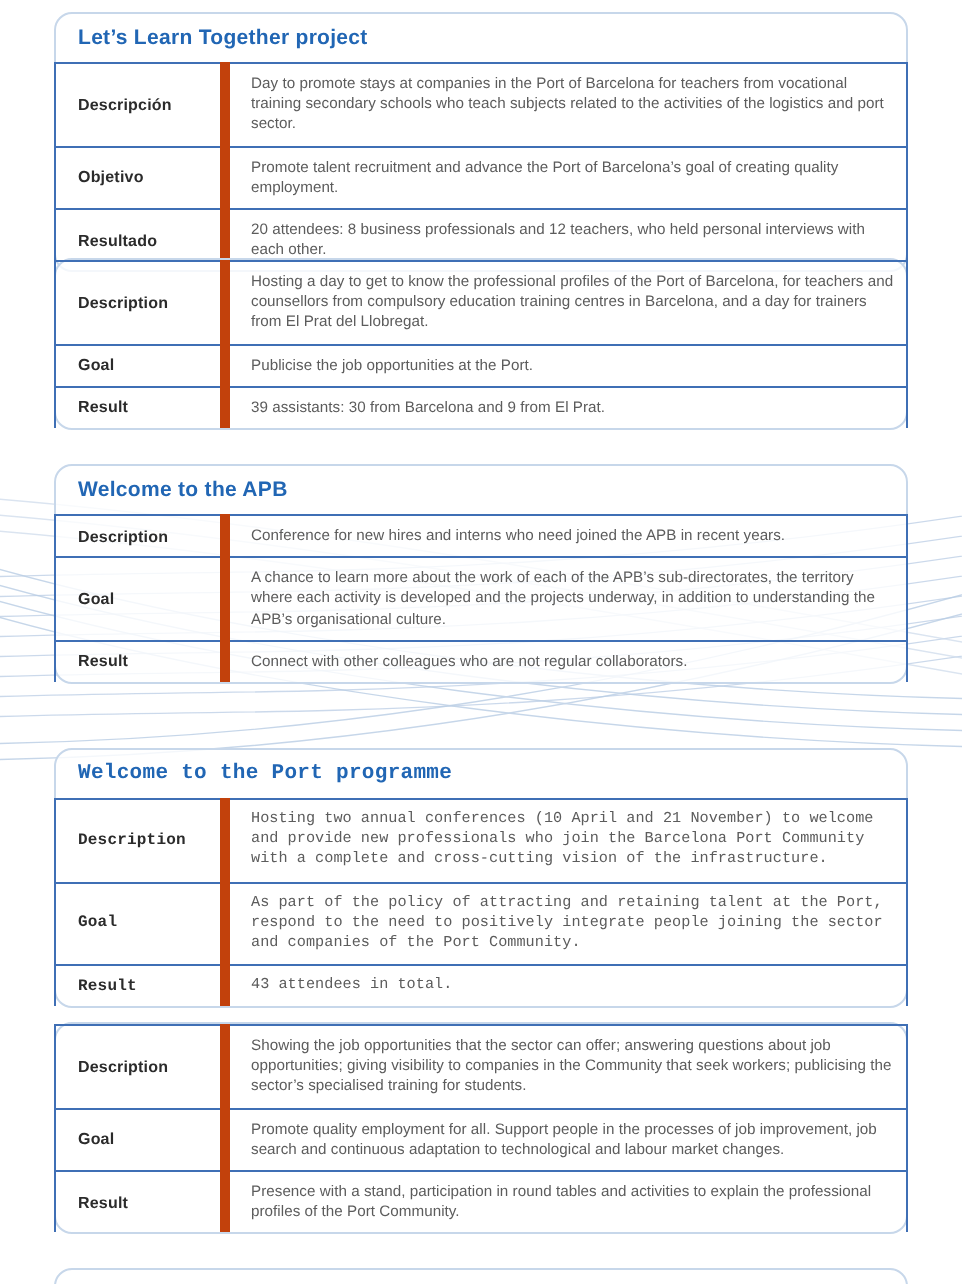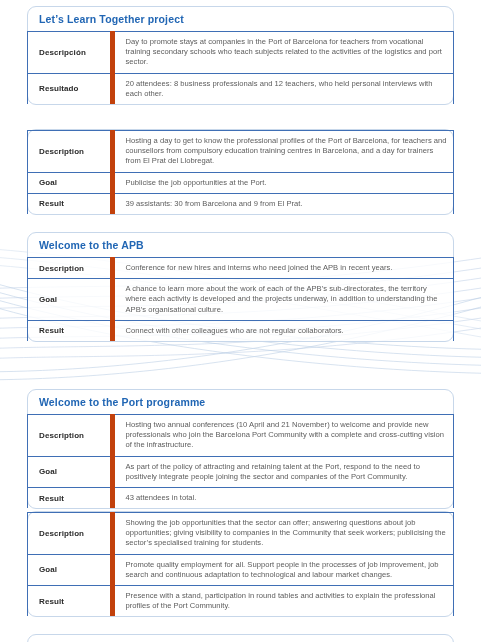--- a/index.html
+++ b/index.html
@@ -137,6 +137,10 @@
           <td class="val">Day to promote stays at companies in the Port of Barcelona for teachers from vocational training secondary schools who teach subjects related to the activities of the logistics and port sector.</td>
         </tr>
         <tr>
+          <td class="lbl">Objetivo</td>
+          <td class="val">Promote talent recruitment and advance the Port of Barcelona’s goal of creating quality employment.</td>
+        </tr>
+        <tr>
           <td class="lbl">Resultado</td>
           <td class="val">20 attendees: 8 business professionals and 12 teachers, who held personal interviews with each other.</td>
         </tr>

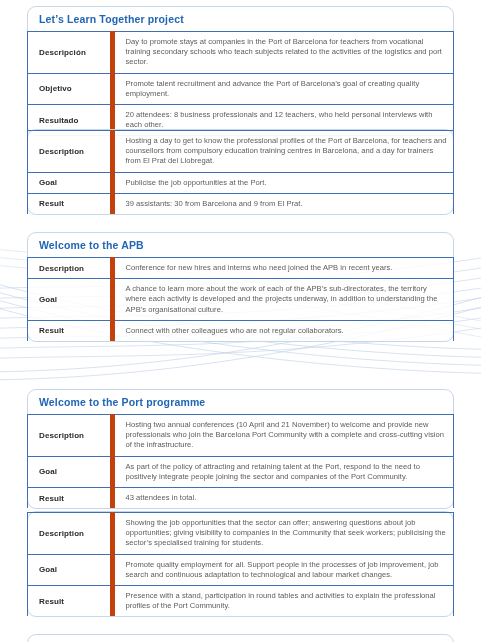--- a/index.html
+++ b/index.html
@@ -192,7 +192,7 @@
     </div>
   </section>
 
-  <section class="card" style="top:389px;">
+  <section class="card" style="top:374px;font-family:Liberation Mono, monospace;">
     <div class="card-title">Welcome to the Port programme</div>
     <div class="table-wrap">
       <table class="spec">

